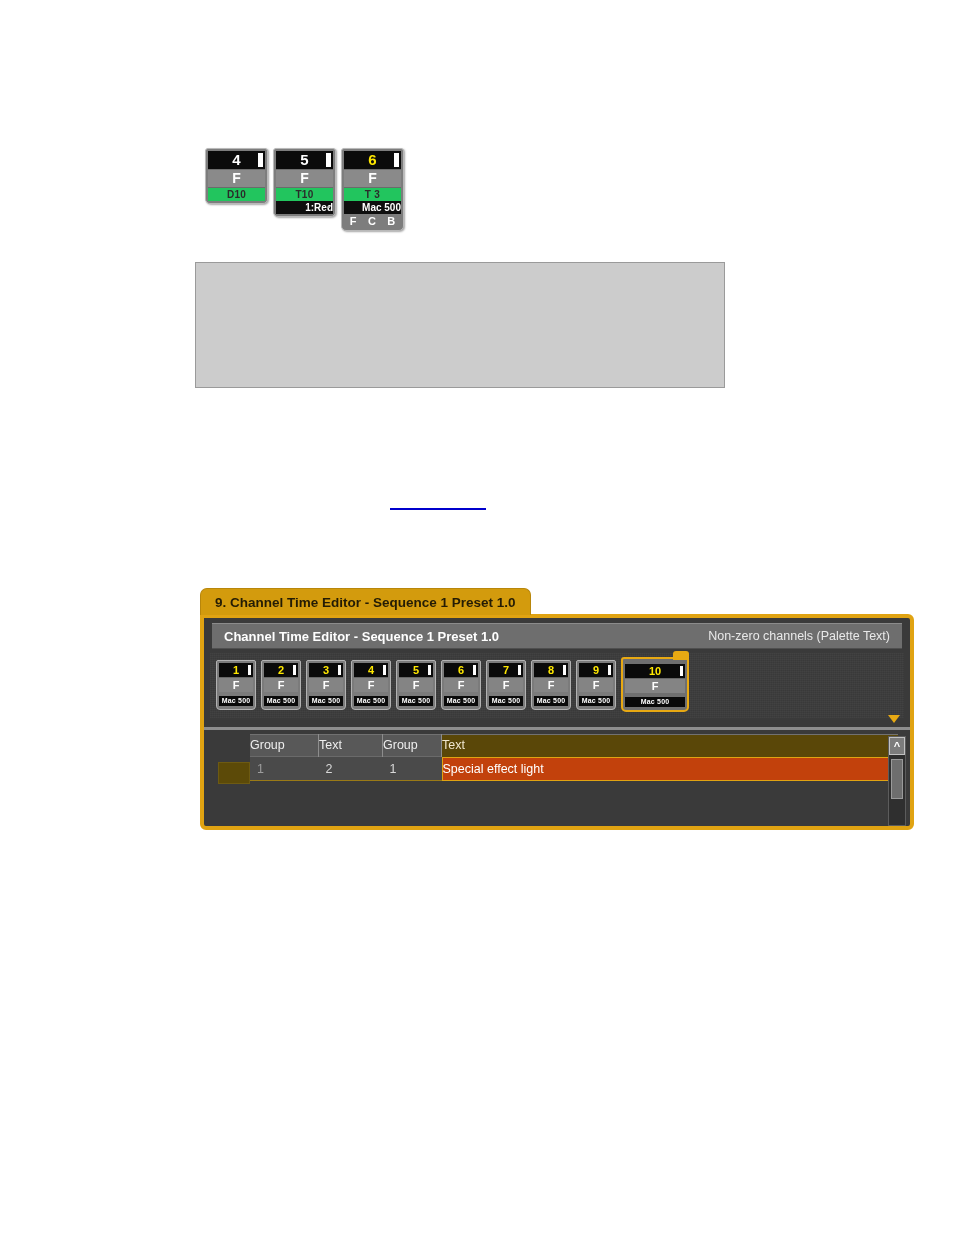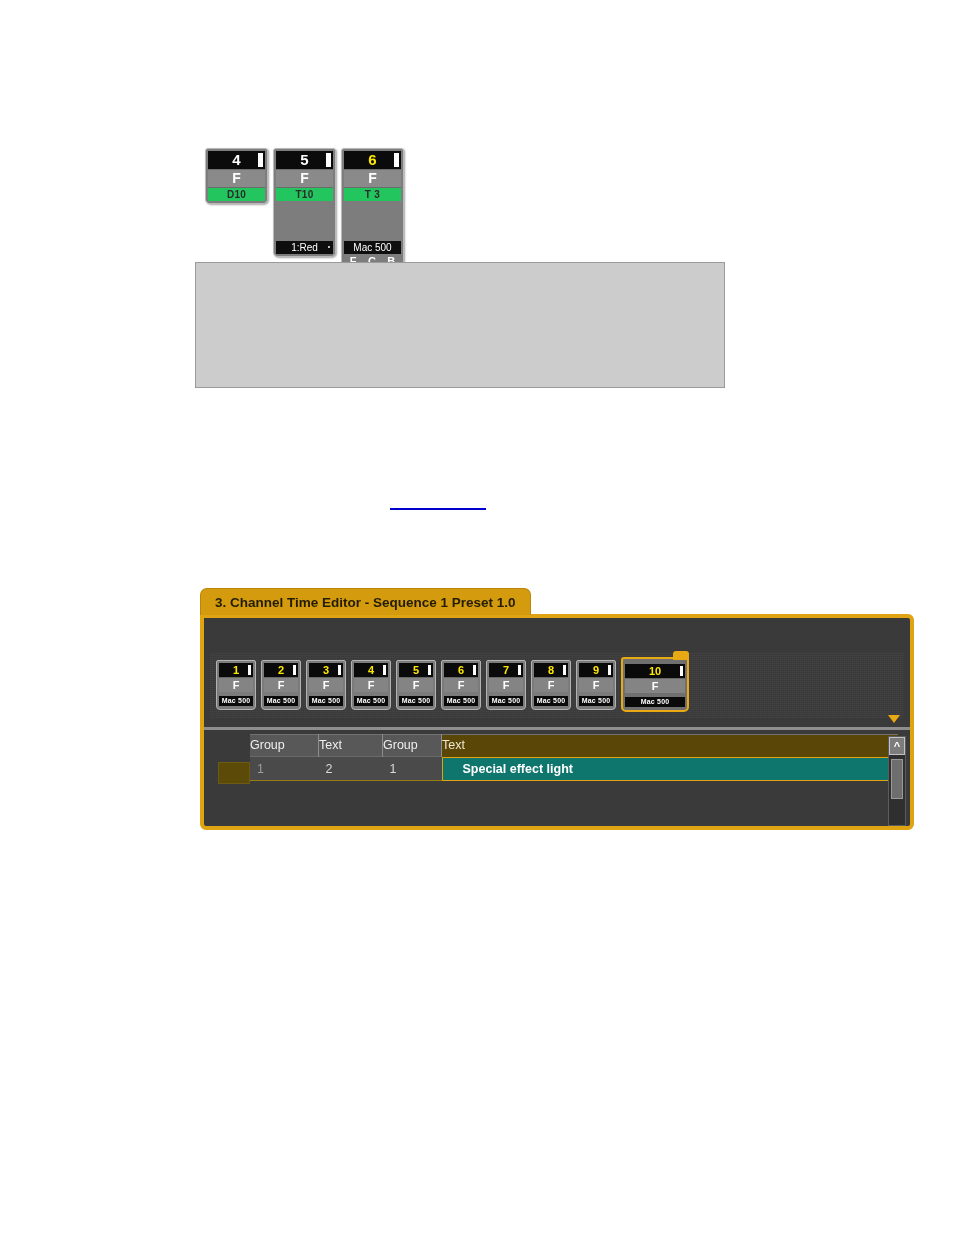--- a/index.html
+++ b/index.html
@@ -65,13 +65,12 @@
   .fix-dark{
     background:#0e0e0e;
     color:#ffffff;
-    font-weight:normal;
+    font-weight:bold;
     font-size:10px;
     line-height:13px;
     height:13px;
-    text-align:center;
+    text-align:right;
     position:relative;
-    margin-top:40px;
   }
   .fix-dark .dot{
     position:absolute;right:3px;top:5px;width:2px;height:2px;background:#bdbdbd;

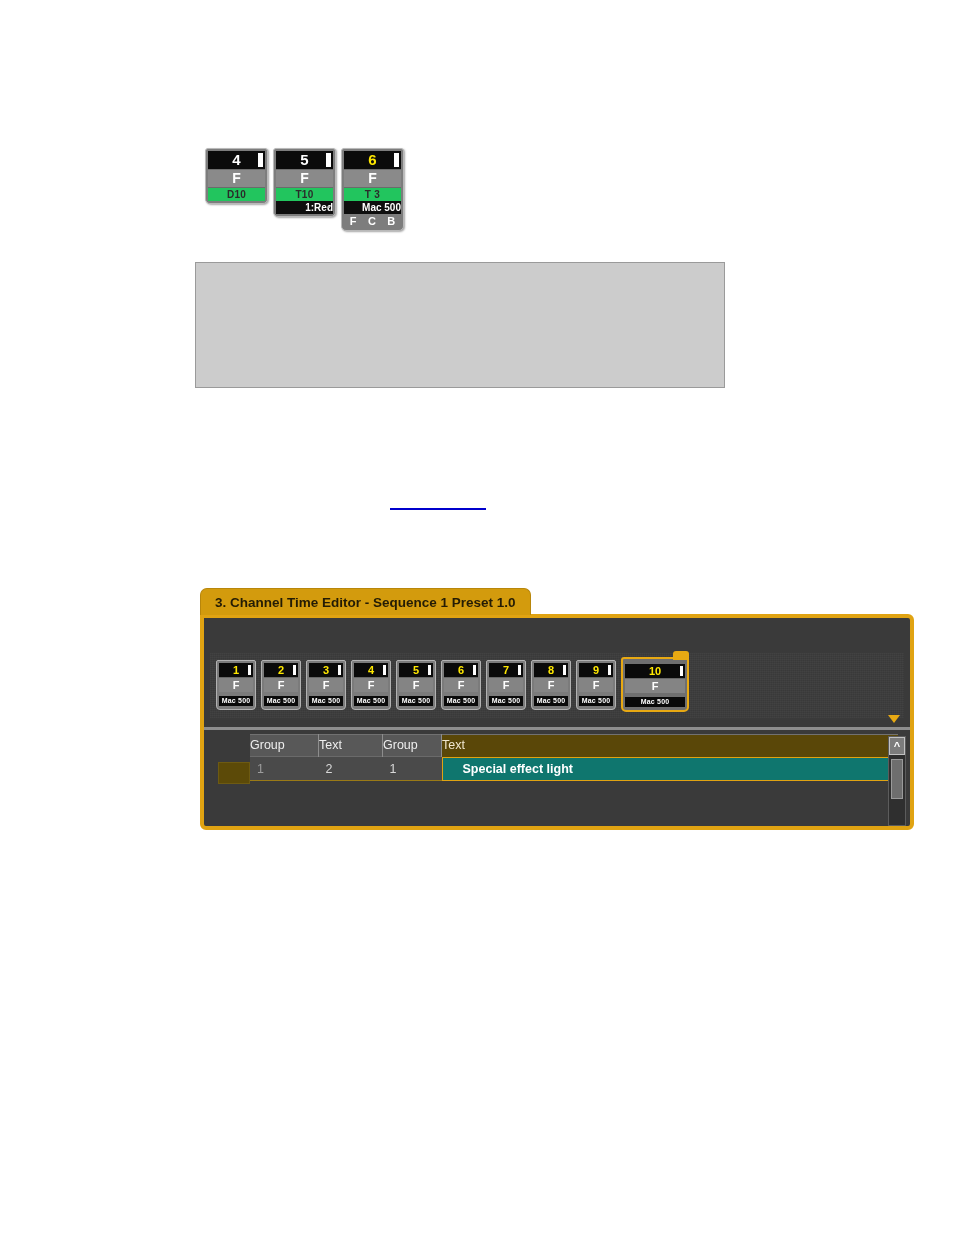--- a/index.html
+++ b/index.html
@@ -320,7 +320,7 @@
 
 <div class="abs" id="cte-window">
 
-  <div id="cte-tab">3. Channel Time Editor - Sequence 1 Preset 1.0</div>
+  <div id="cte-tab">9. Channel Time Editor - Sequence 1 Preset 1.0</div>
 
   <div id="cte-body" class="tex">
 

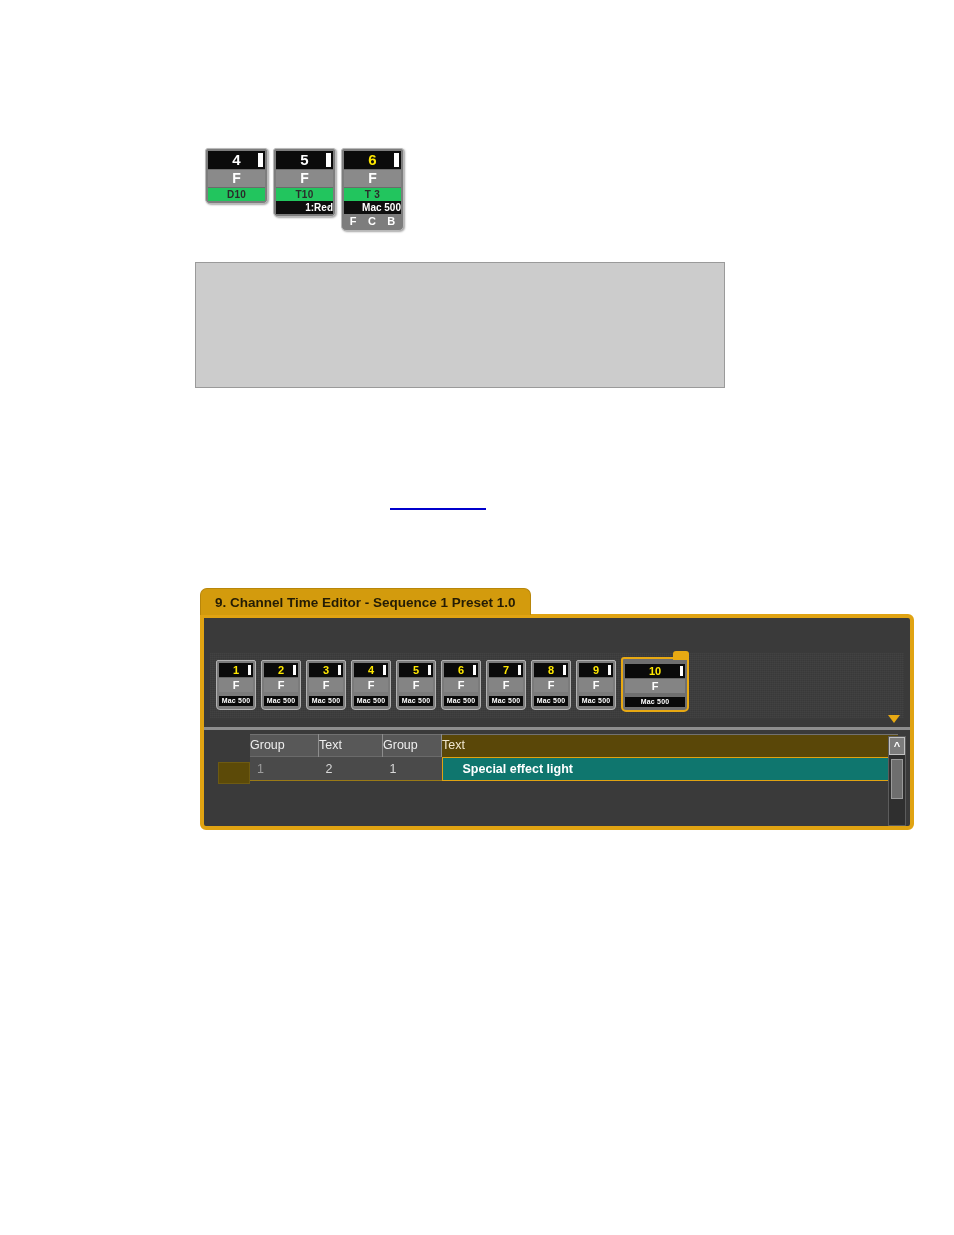--- a/index.html
+++ b/index.html
@@ -324,6 +324,10 @@
 
   <div id="cte-body" class="tex">
 
+    <div id="cte-header">
+      <span class="t-left">Channel Time Editor - Sequence 1 Preset 1.0</span>
+      <span class="t-right">Non-zero channels (Palette Text)</span>
+    </div>
 
     <div id="chan-panel" class="tex">
         <div class="chan-tile" style="left: 6px;">

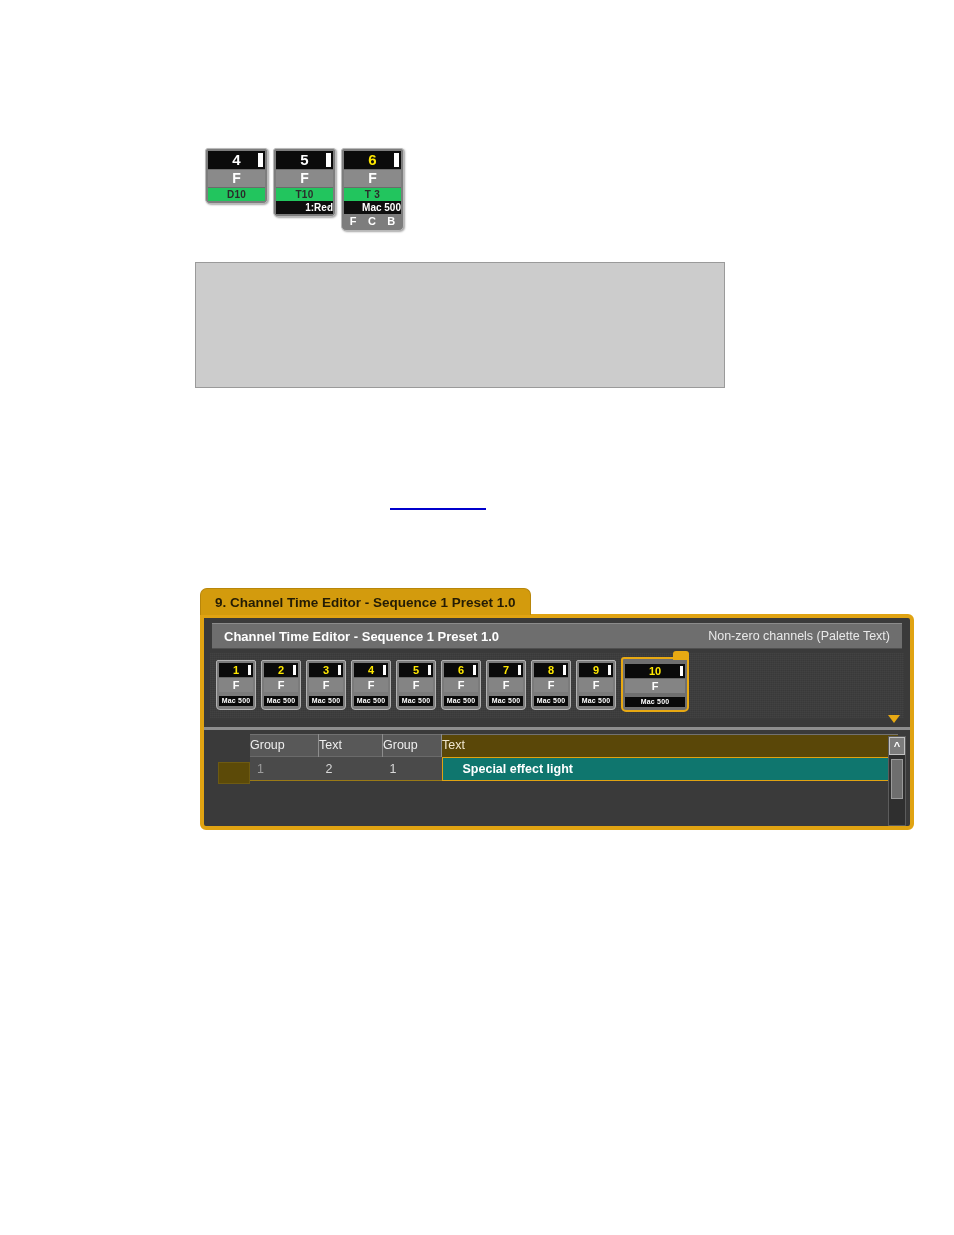--- a/index.html
+++ b/index.html
@@ -249,16 +249,15 @@
     background:transparent;border:none;padding:0;
   }
   #text-edit{
-    background:#0f766e;
+    background:#c2410c;
     border:1px solid #e0a312;
     color:#ffffff;
     font-size:12.5px;
-    padding:3px 20px;
+    padding:3px 0;
     box-sizing:border-box;
     width:100%;
     height:24px;
     line-height:17px;
-    font-weight:bold;
   }
 
   

